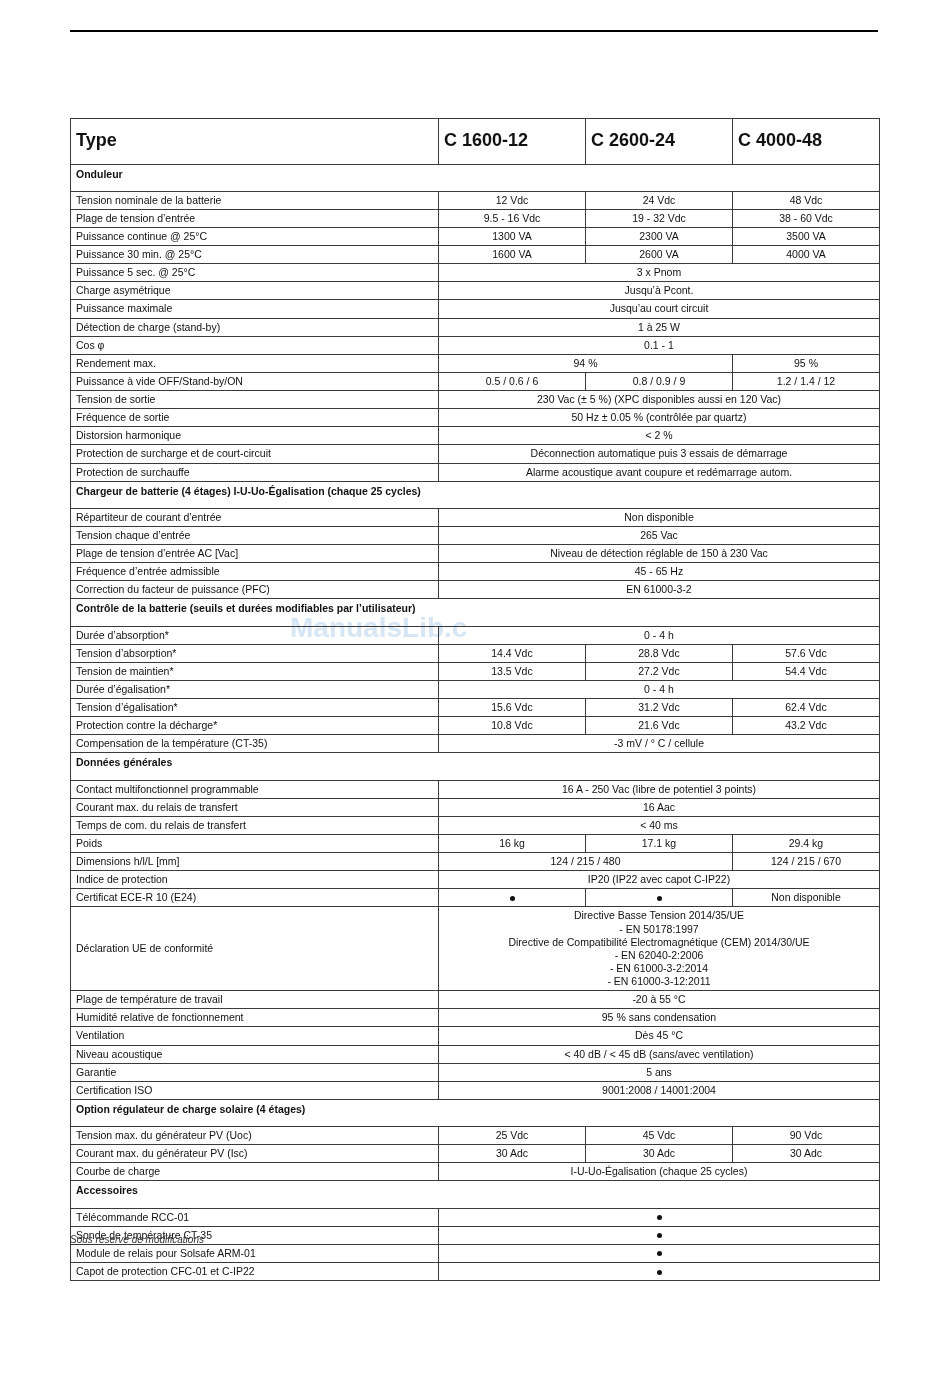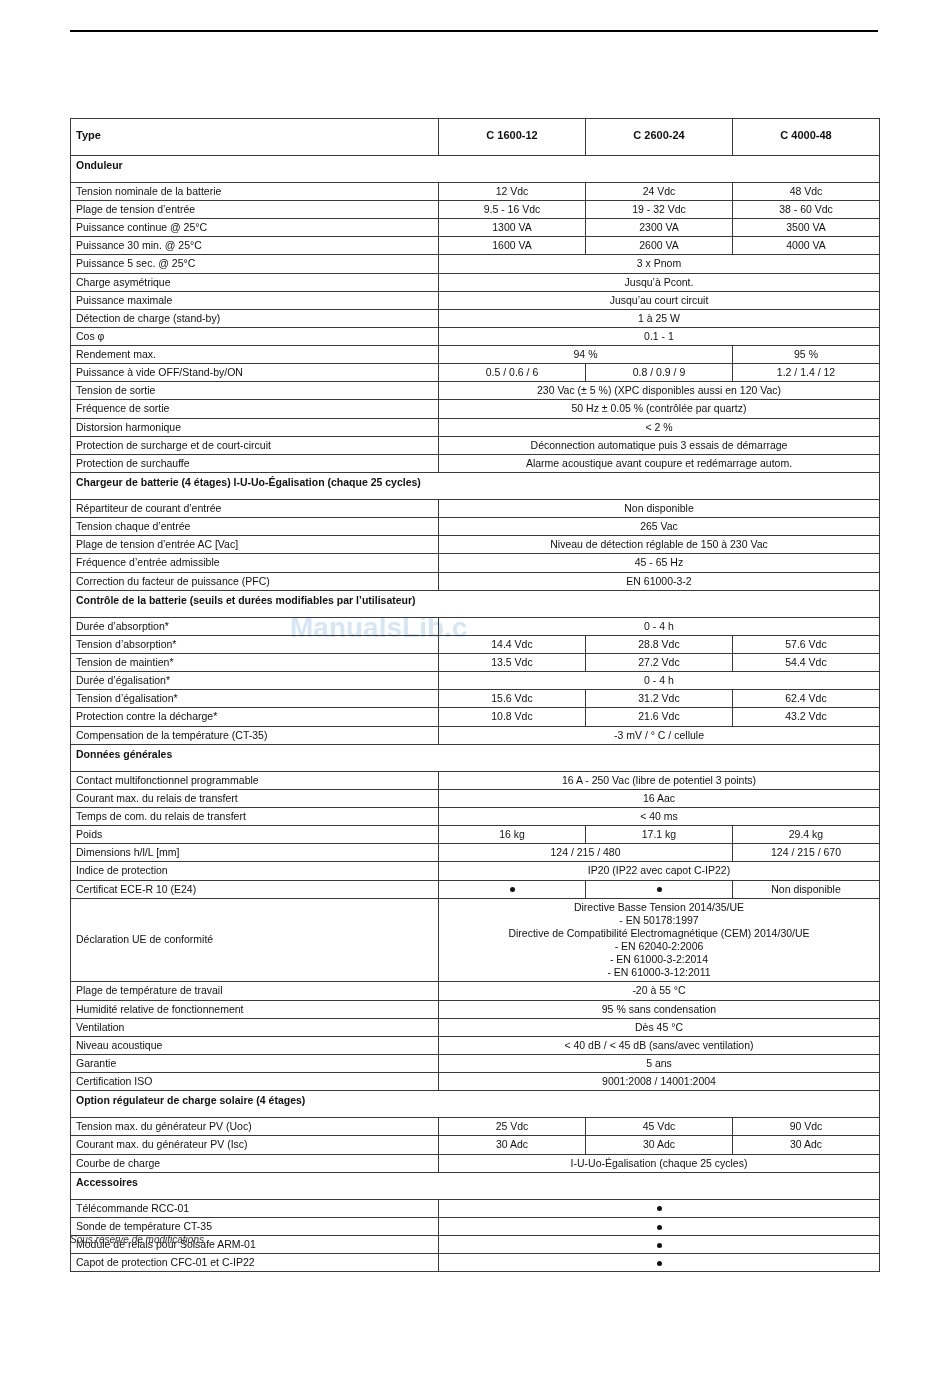--- a/index.html
+++ b/index.html
@@ -54,7 +54,7 @@
   
   tr.head td {
     font-weight: bold;
-    font-size: 11px;
+    font-size: 18px;
     padding-top: 10px;
     padding-bottom: 12px;
   }

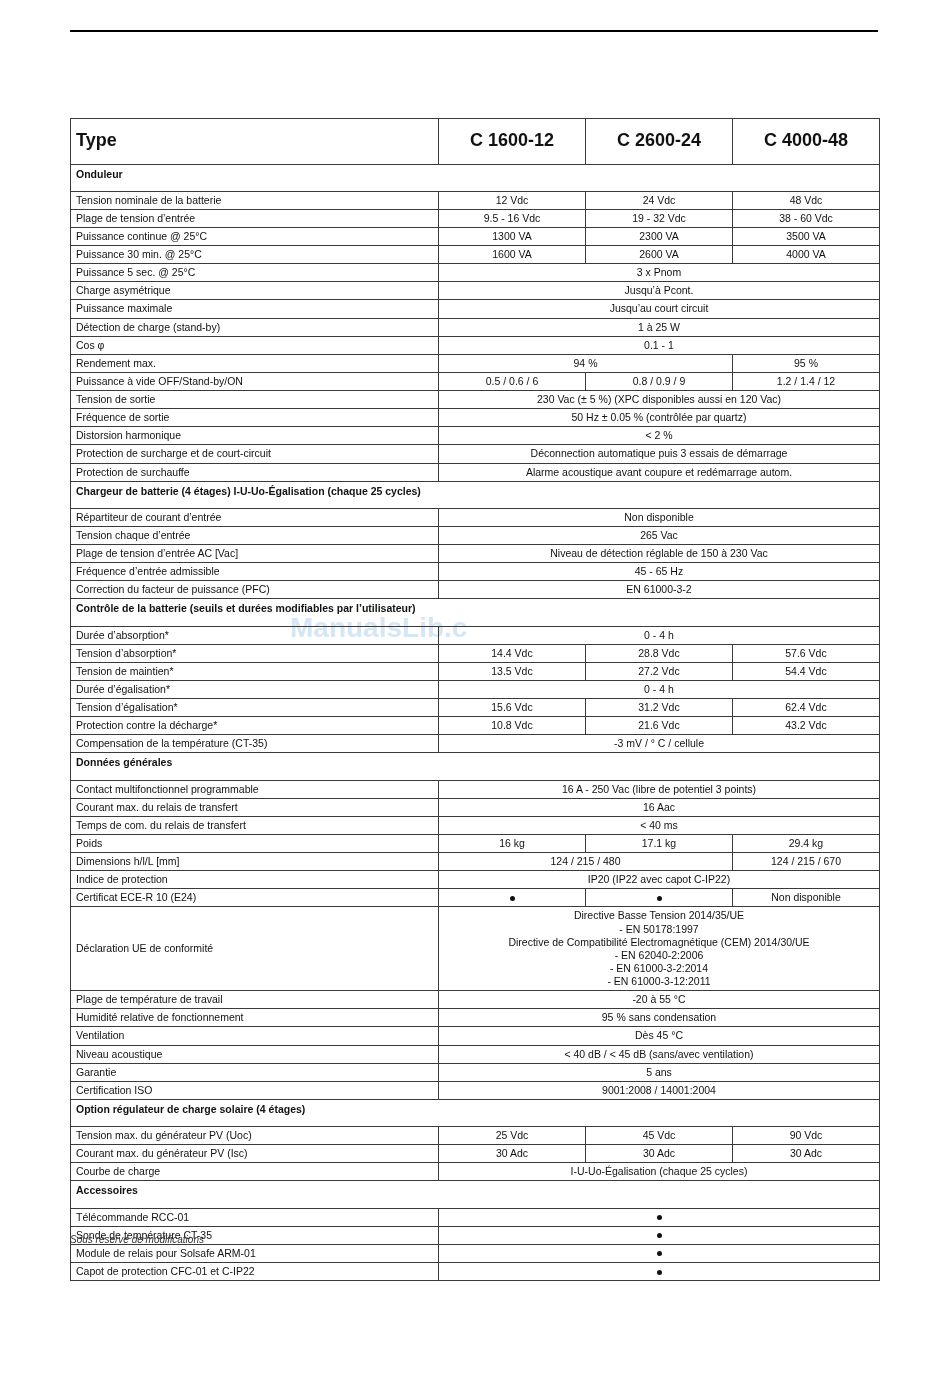--- a/index.html
+++ b/index.html
@@ -58,7 +58,7 @@
     padding-top: 10px;
     padding-bottom: 12px;
   }
-  tr.head td.center { text-align: center; }
+  tr.head td.center { text-align: left; }
 
   
   tr.section td {

